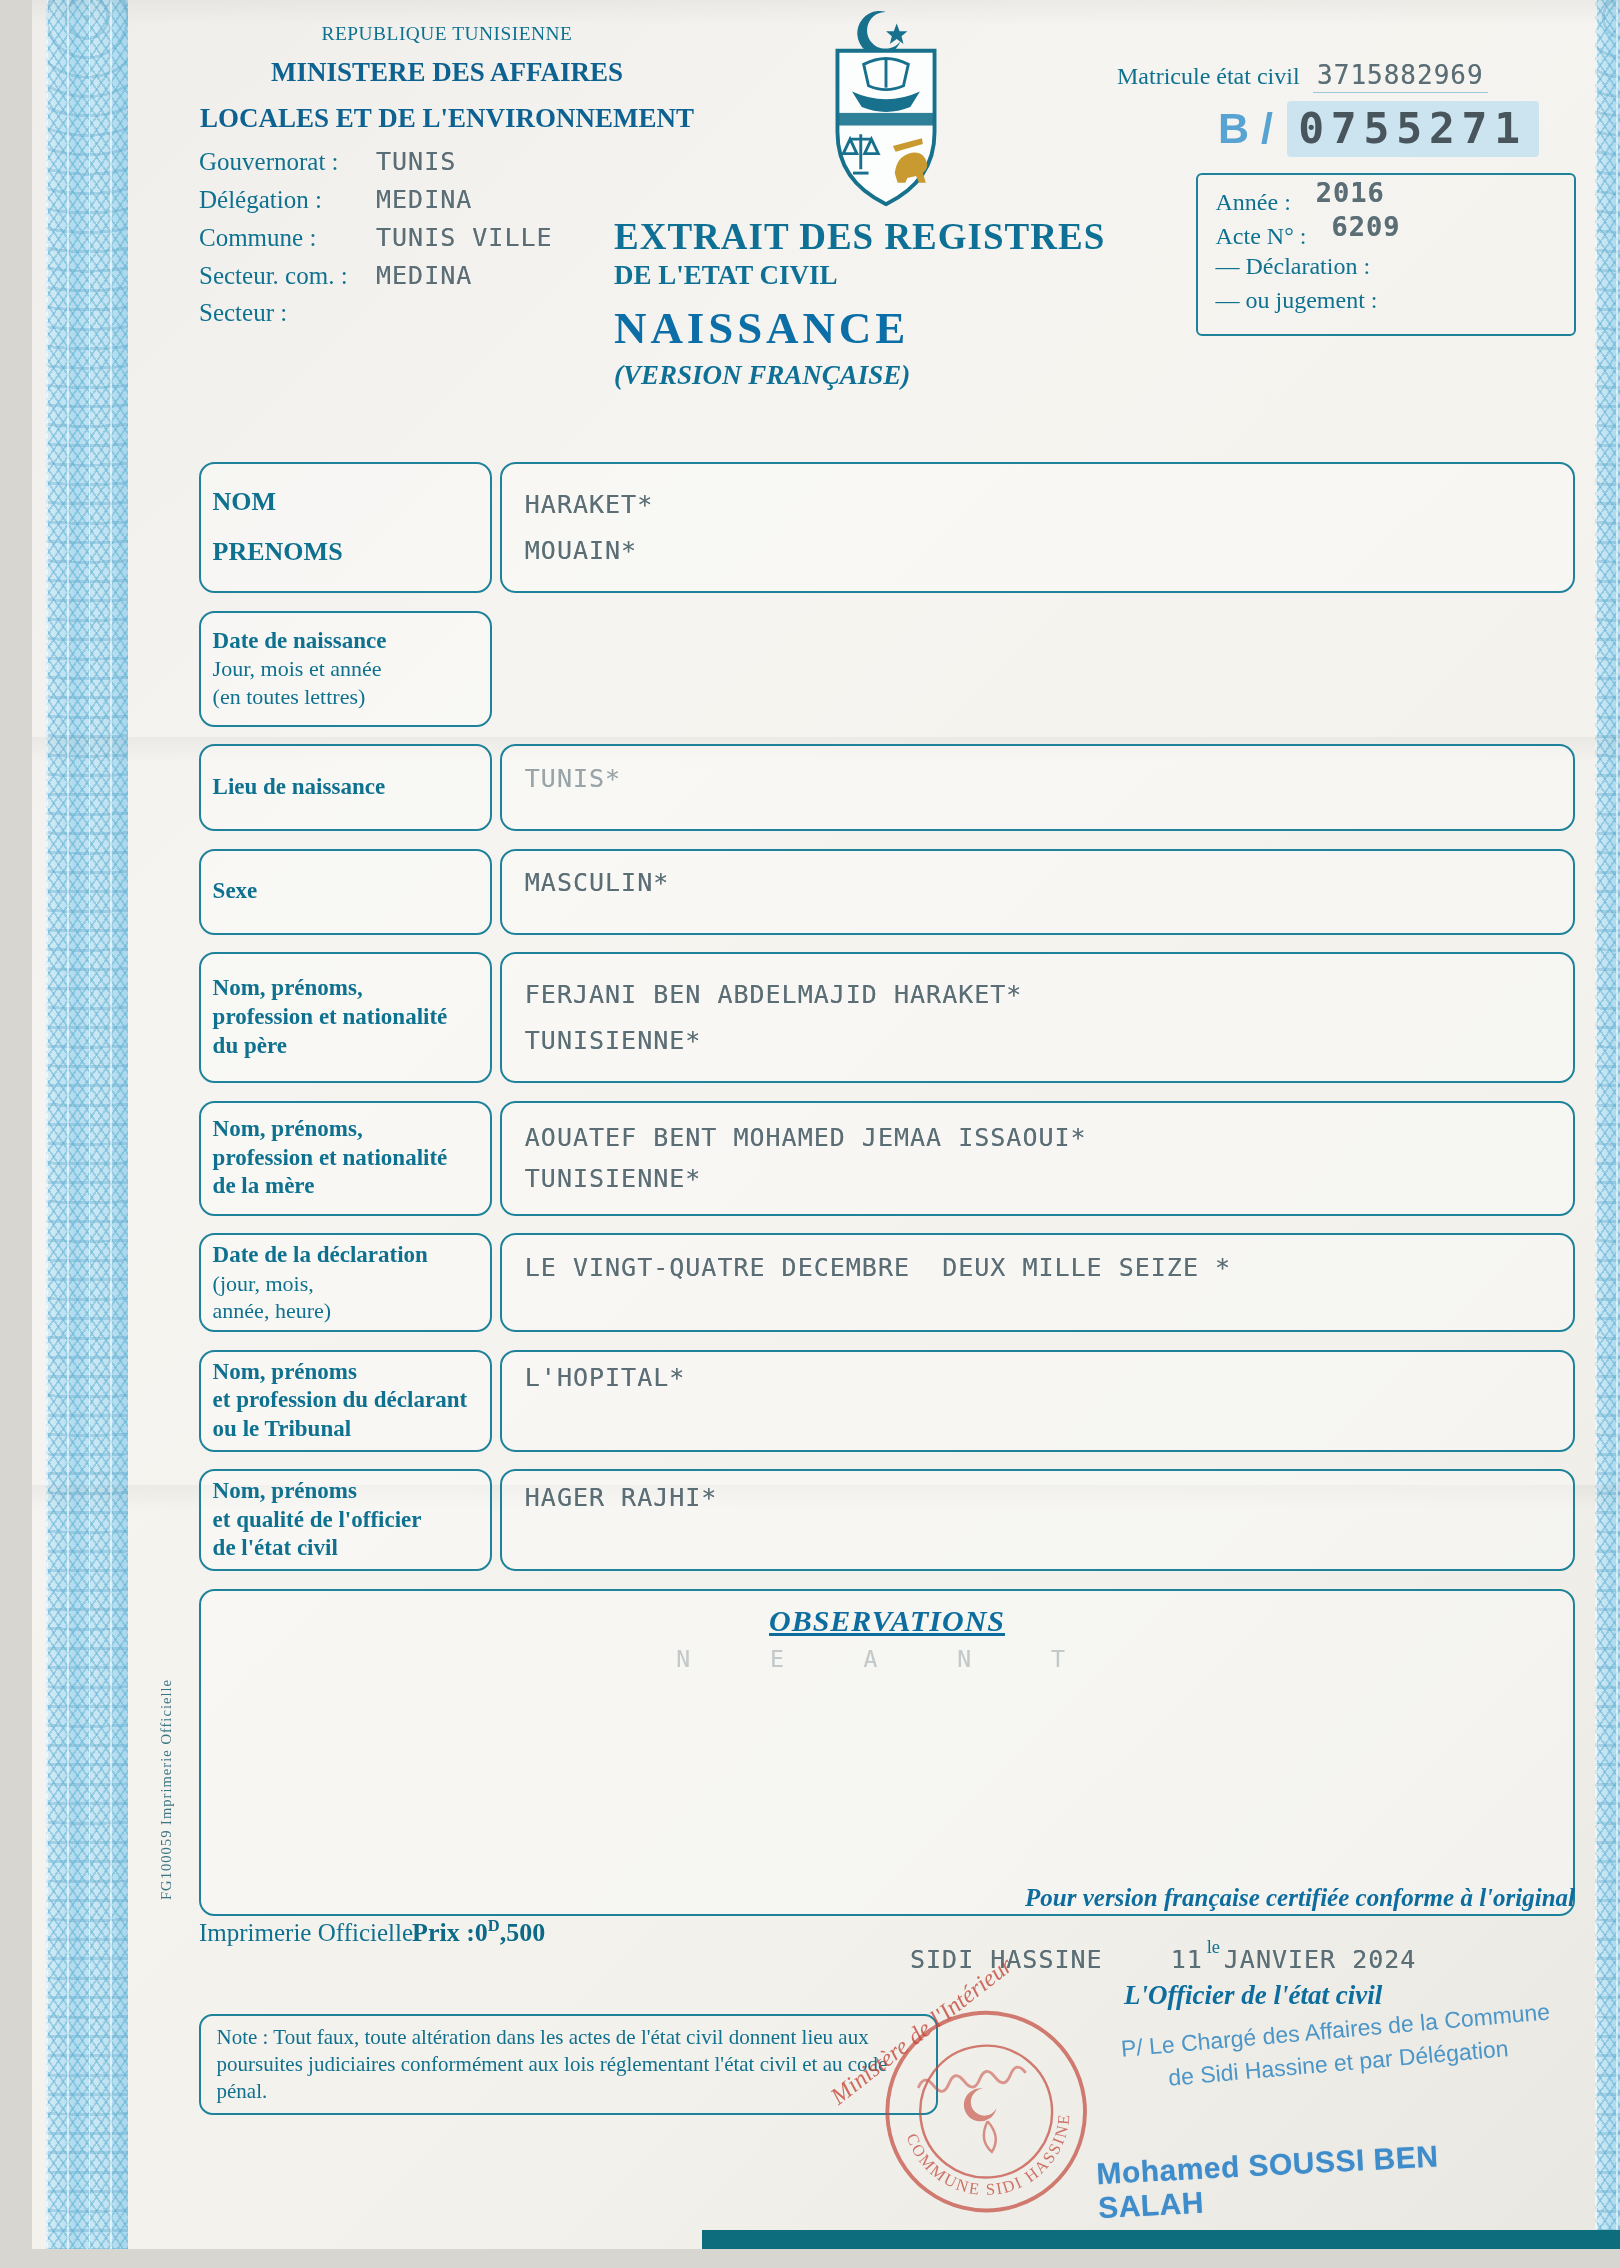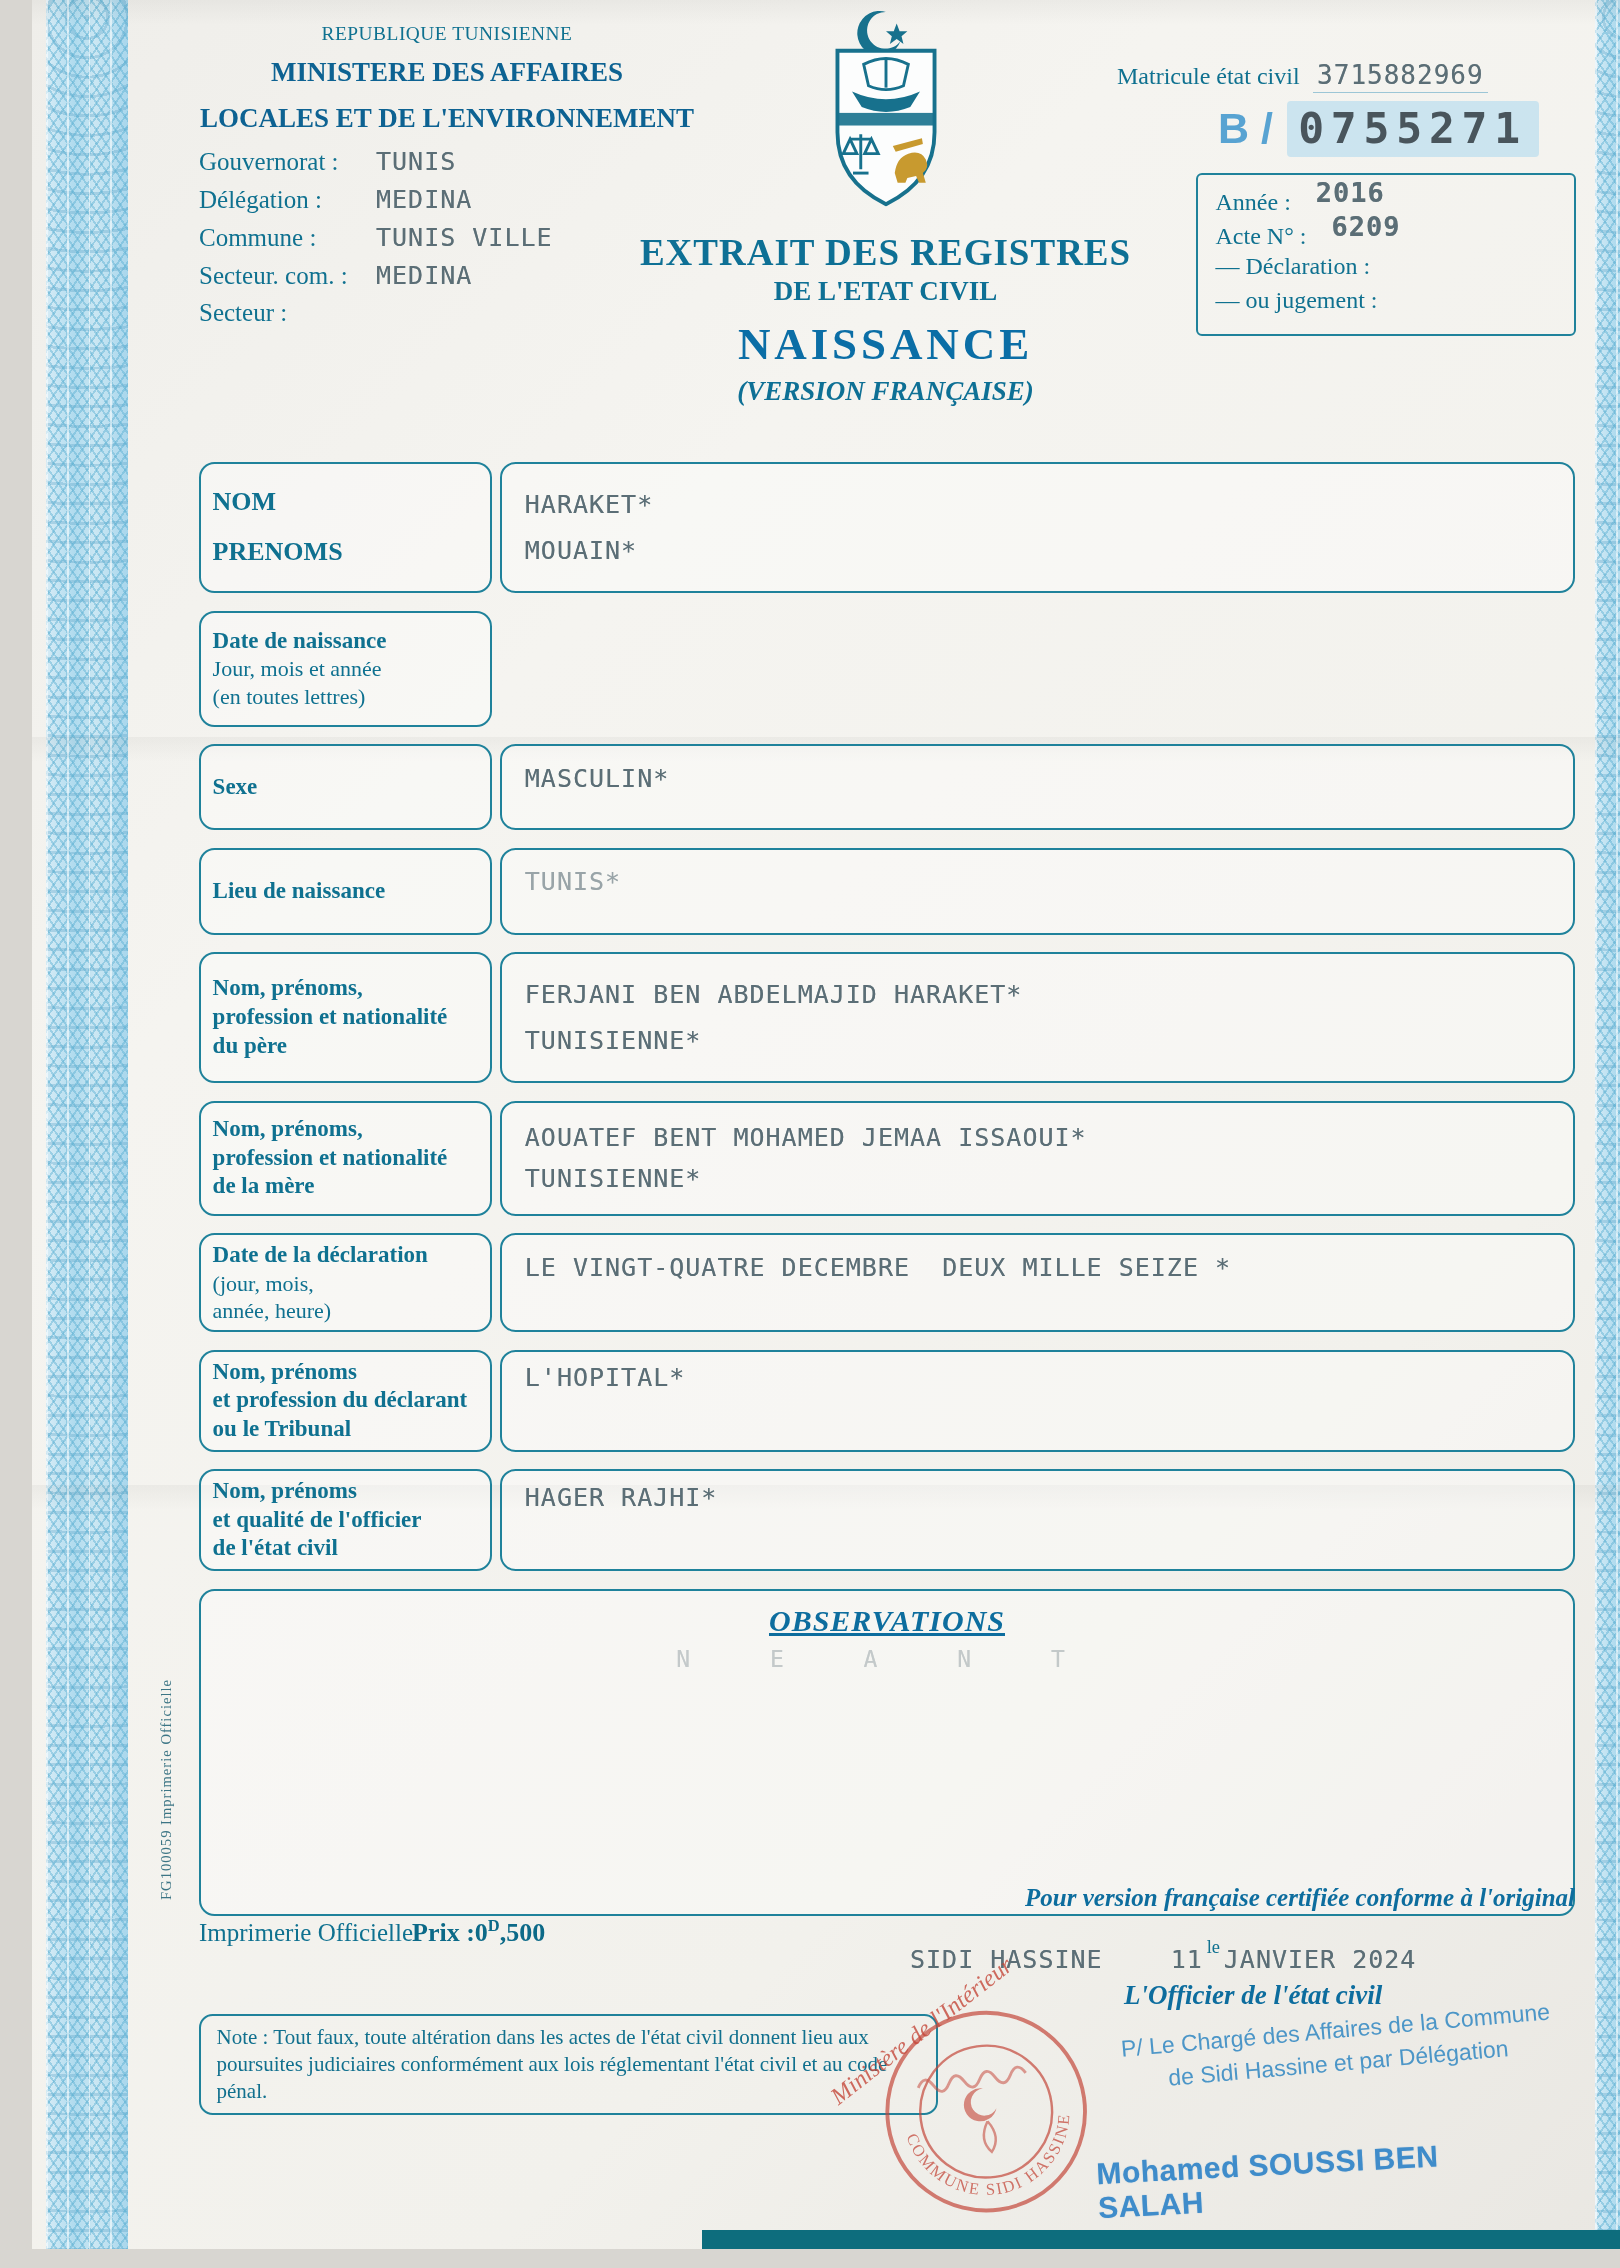--- a/index.html
+++ b/index.html
@@ -31,7 +31,7 @@
 
   .emblem{position:absolute;left:781px;top:9.7px;}
 
-  .titles{position:absolute;left:582px;top:231px;width:543px;text-align:center;color:#0e7095;}
+  .titles{position:absolute;left:582px;top:215px;width:543px;text-align:left;color:#0e7095;}
   .t1{font-size:37px;font-weight:700;letter-spacing:1px;}
   .t2{font-size:27px;font-weight:600;margin-top:1.9px;}
   .t3{font-size:45px;font-weight:700;letter-spacing:3.9px;color:#0b6ea6;margin-top:11.6px;}

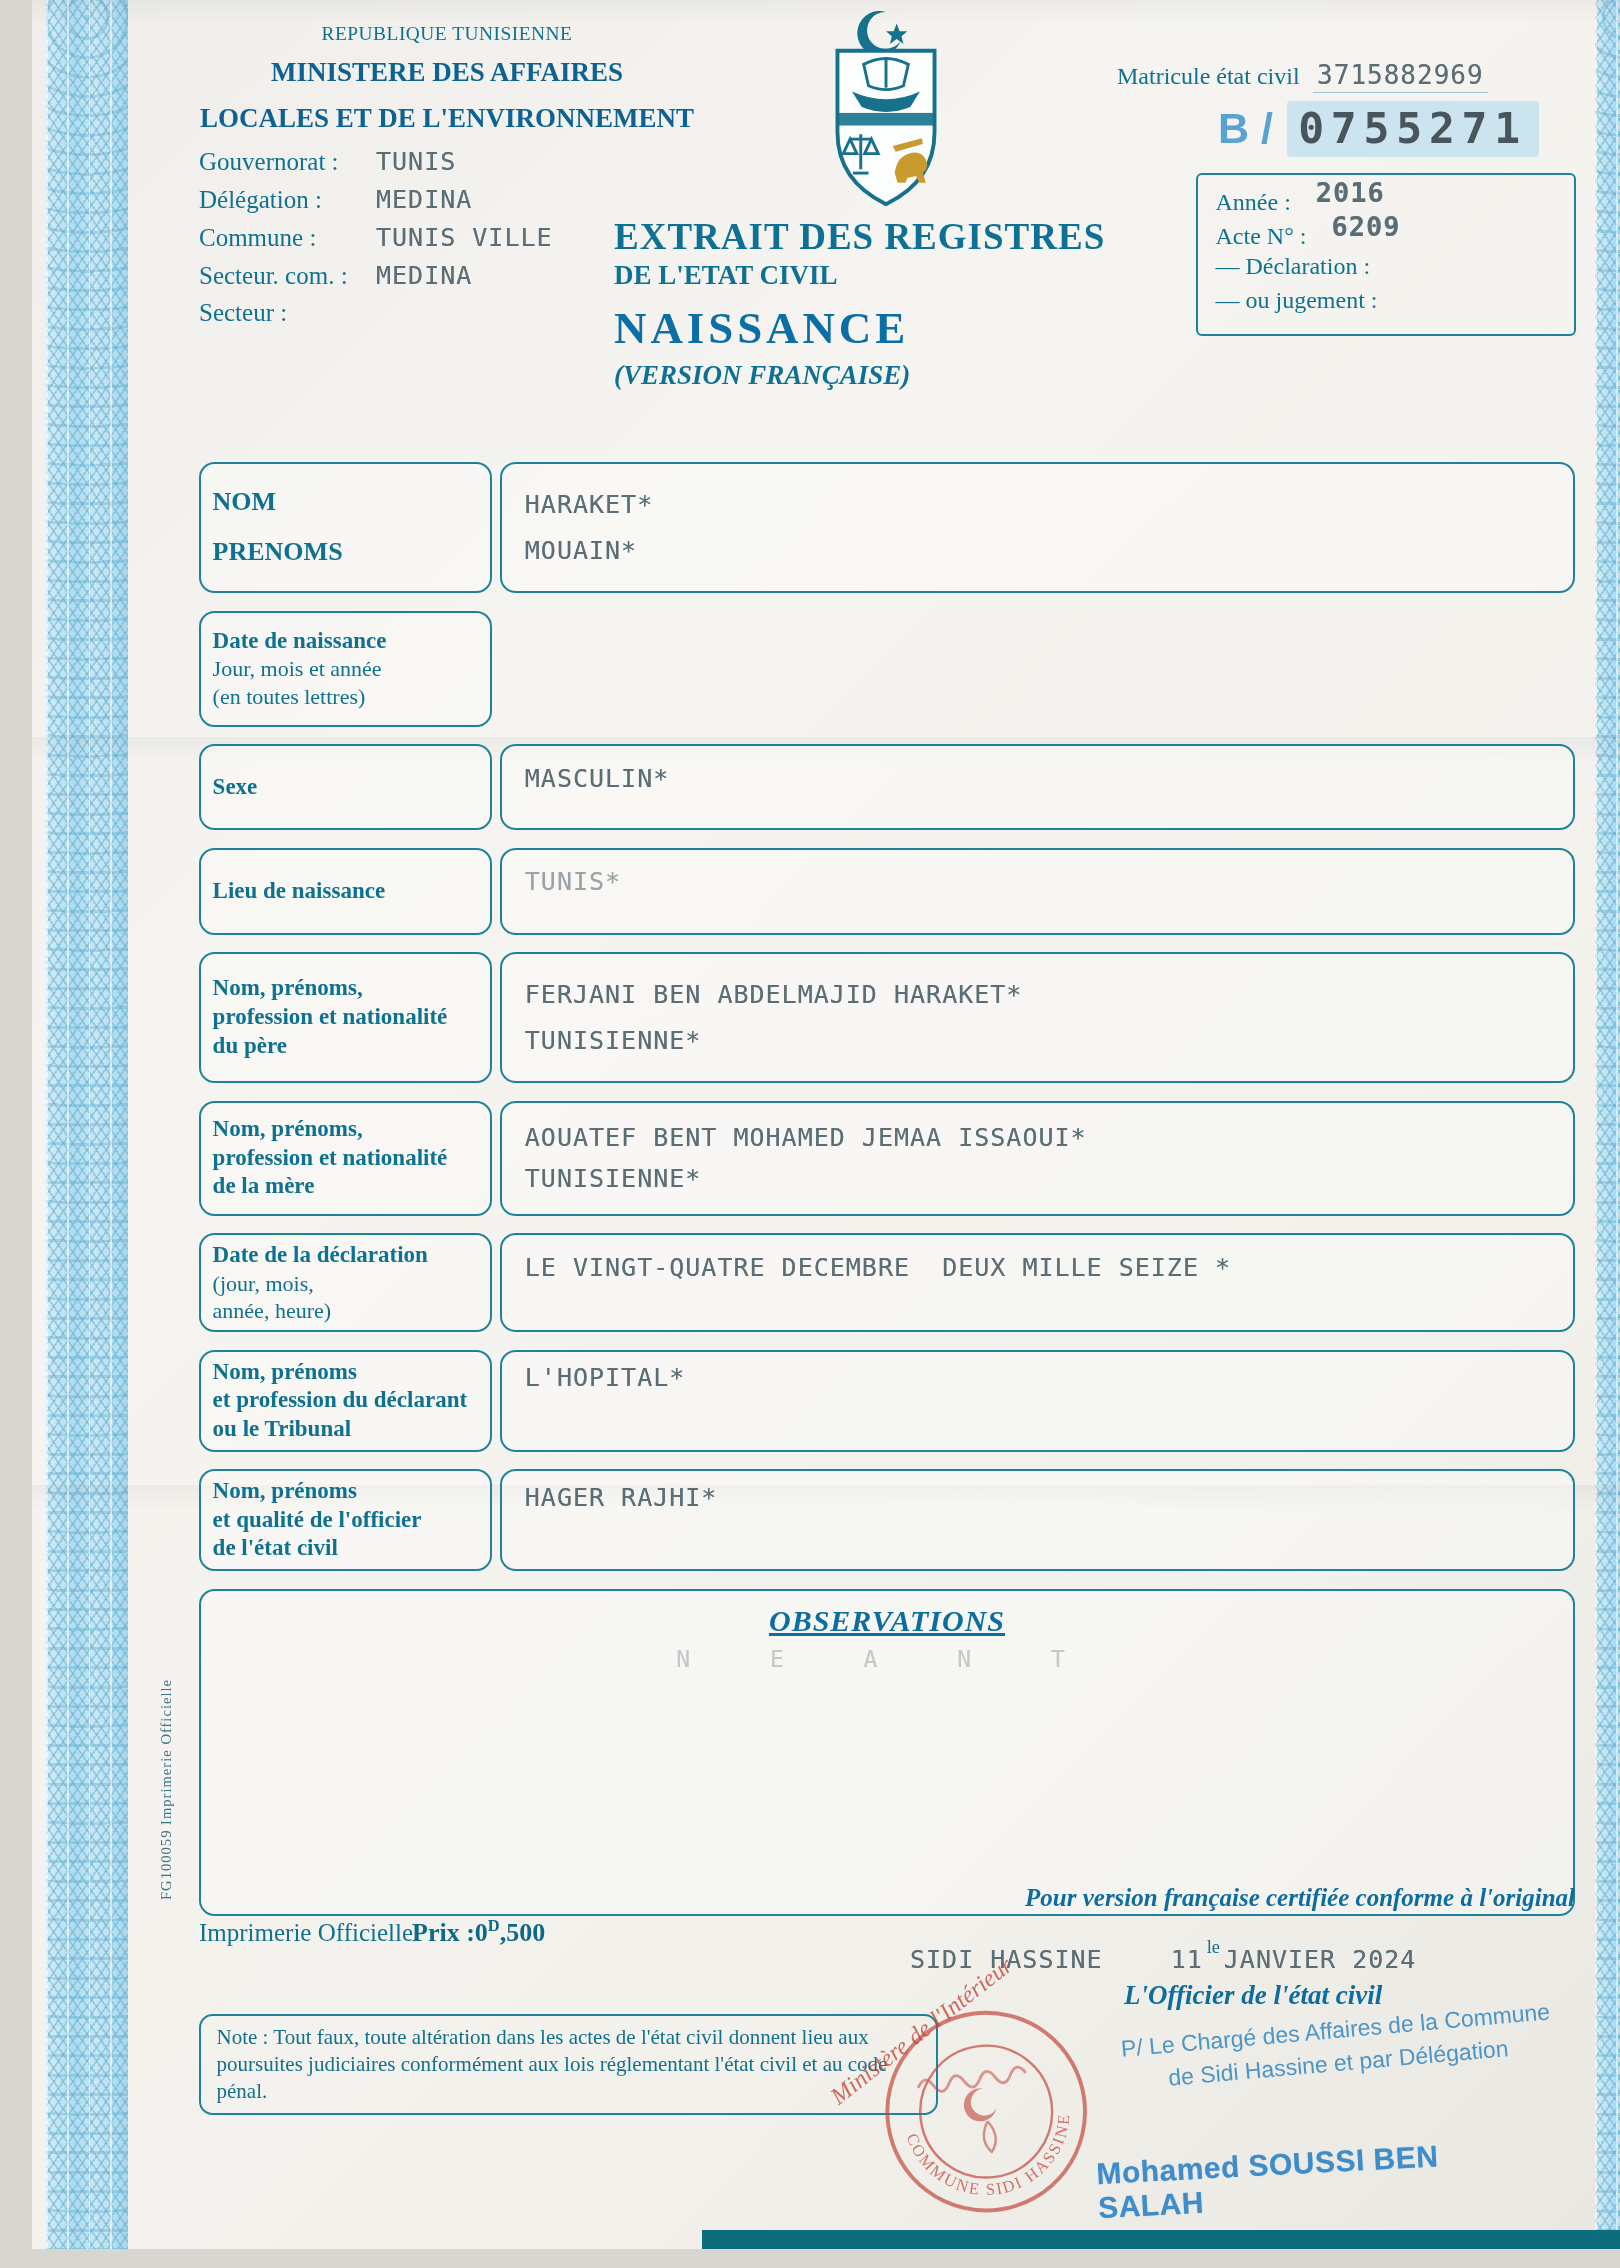--- a/index.html
+++ b/index.html
@@ -198,21 +198,21 @@
       </div>
     </div>
 
+    <div class="row" style="min-height:87px">
+      <div class="lbox">
+        <div class="ll bb">Lieu de naissance</div>
+      </div>
+      <div class="vbox one">
+        <div class="typed" style="opacity:.6">TUNIS*</div>
+      </div>
+    </div>
+
     <div class="row" style="min-height:86px">
       <div class="lbox">
         <div class="ll bb">Sexe</div>
       </div>
       <div class="vbox one">
         <div class="typed">MASCULIN*</div>
-      </div>
-    </div>
-
-    <div class="row" style="min-height:87px">
-      <div class="lbox">
-        <div class="ll bb">Lieu de naissance</div>
-      </div>
-      <div class="vbox one">
-        <div class="typed" style="opacity:.6">TUNIS*</div>
       </div>
     </div>
 

